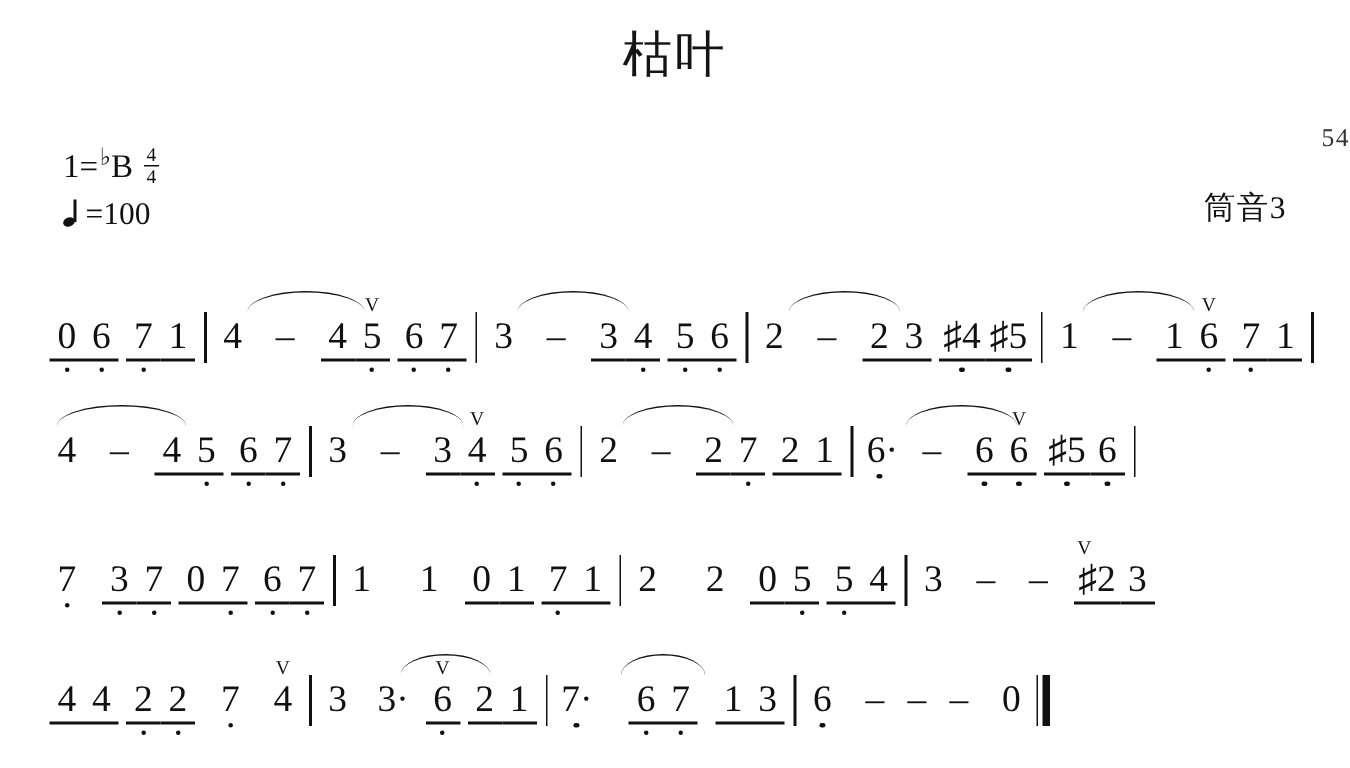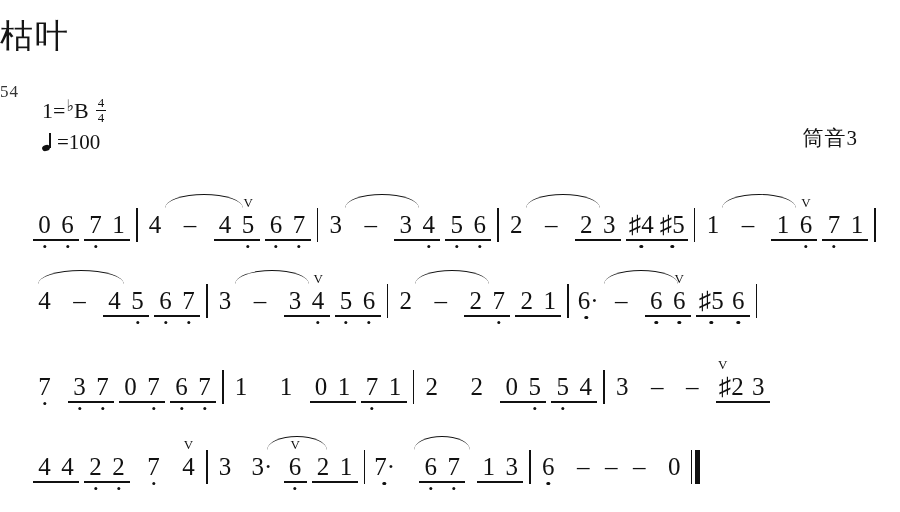--- a/index.html
+++ b/index.html
@@ -27,7 +27,7 @@
     top: 14px;
     left: 0;
     width: 900px;
-    text-align: left;
+    text-align: center;
     font-size: 33px;
     letter-spacing: 2px;
     font-family: "Liberation Serif", serif;

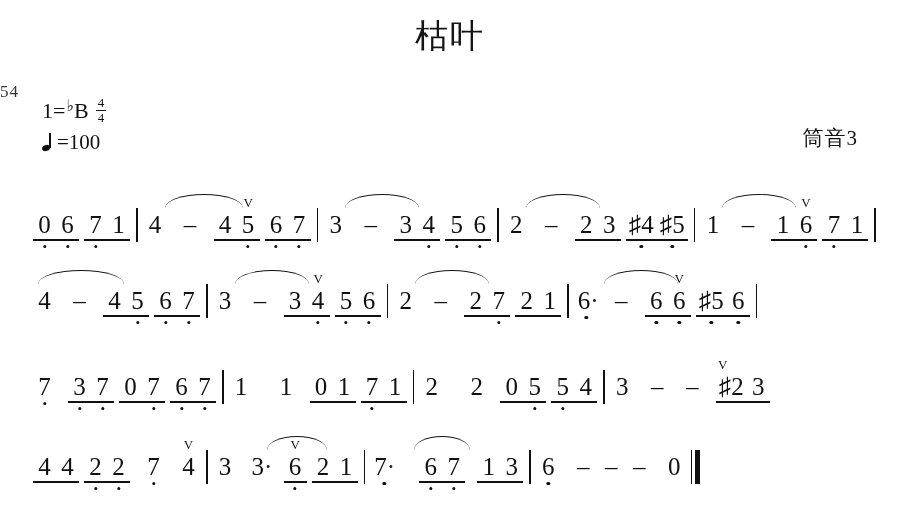--- a/index.html
+++ b/index.html
@@ -38,7 +38,7 @@
     top: 82px;
     left: 0;
     width: 900px;
-    text-align: left;
+    text-align: right;
     font-size: 17px;
     color: #333333;
     letter-spacing: 1px;

